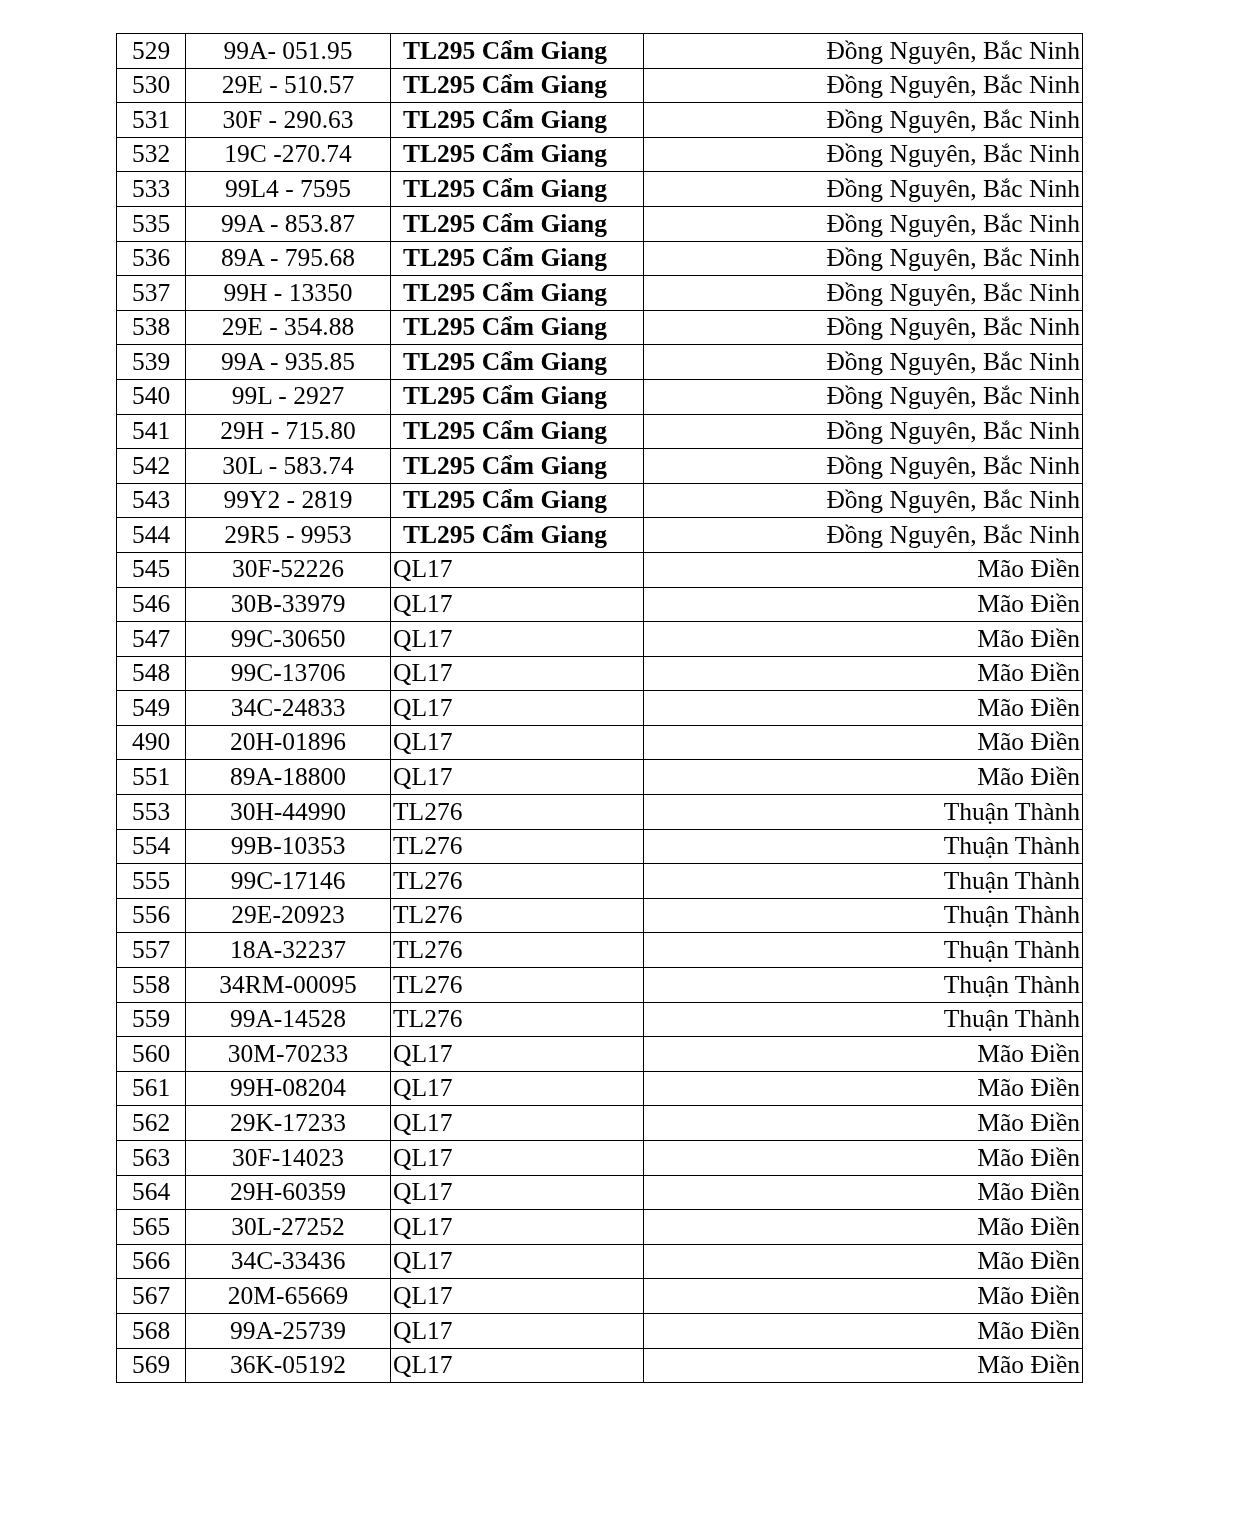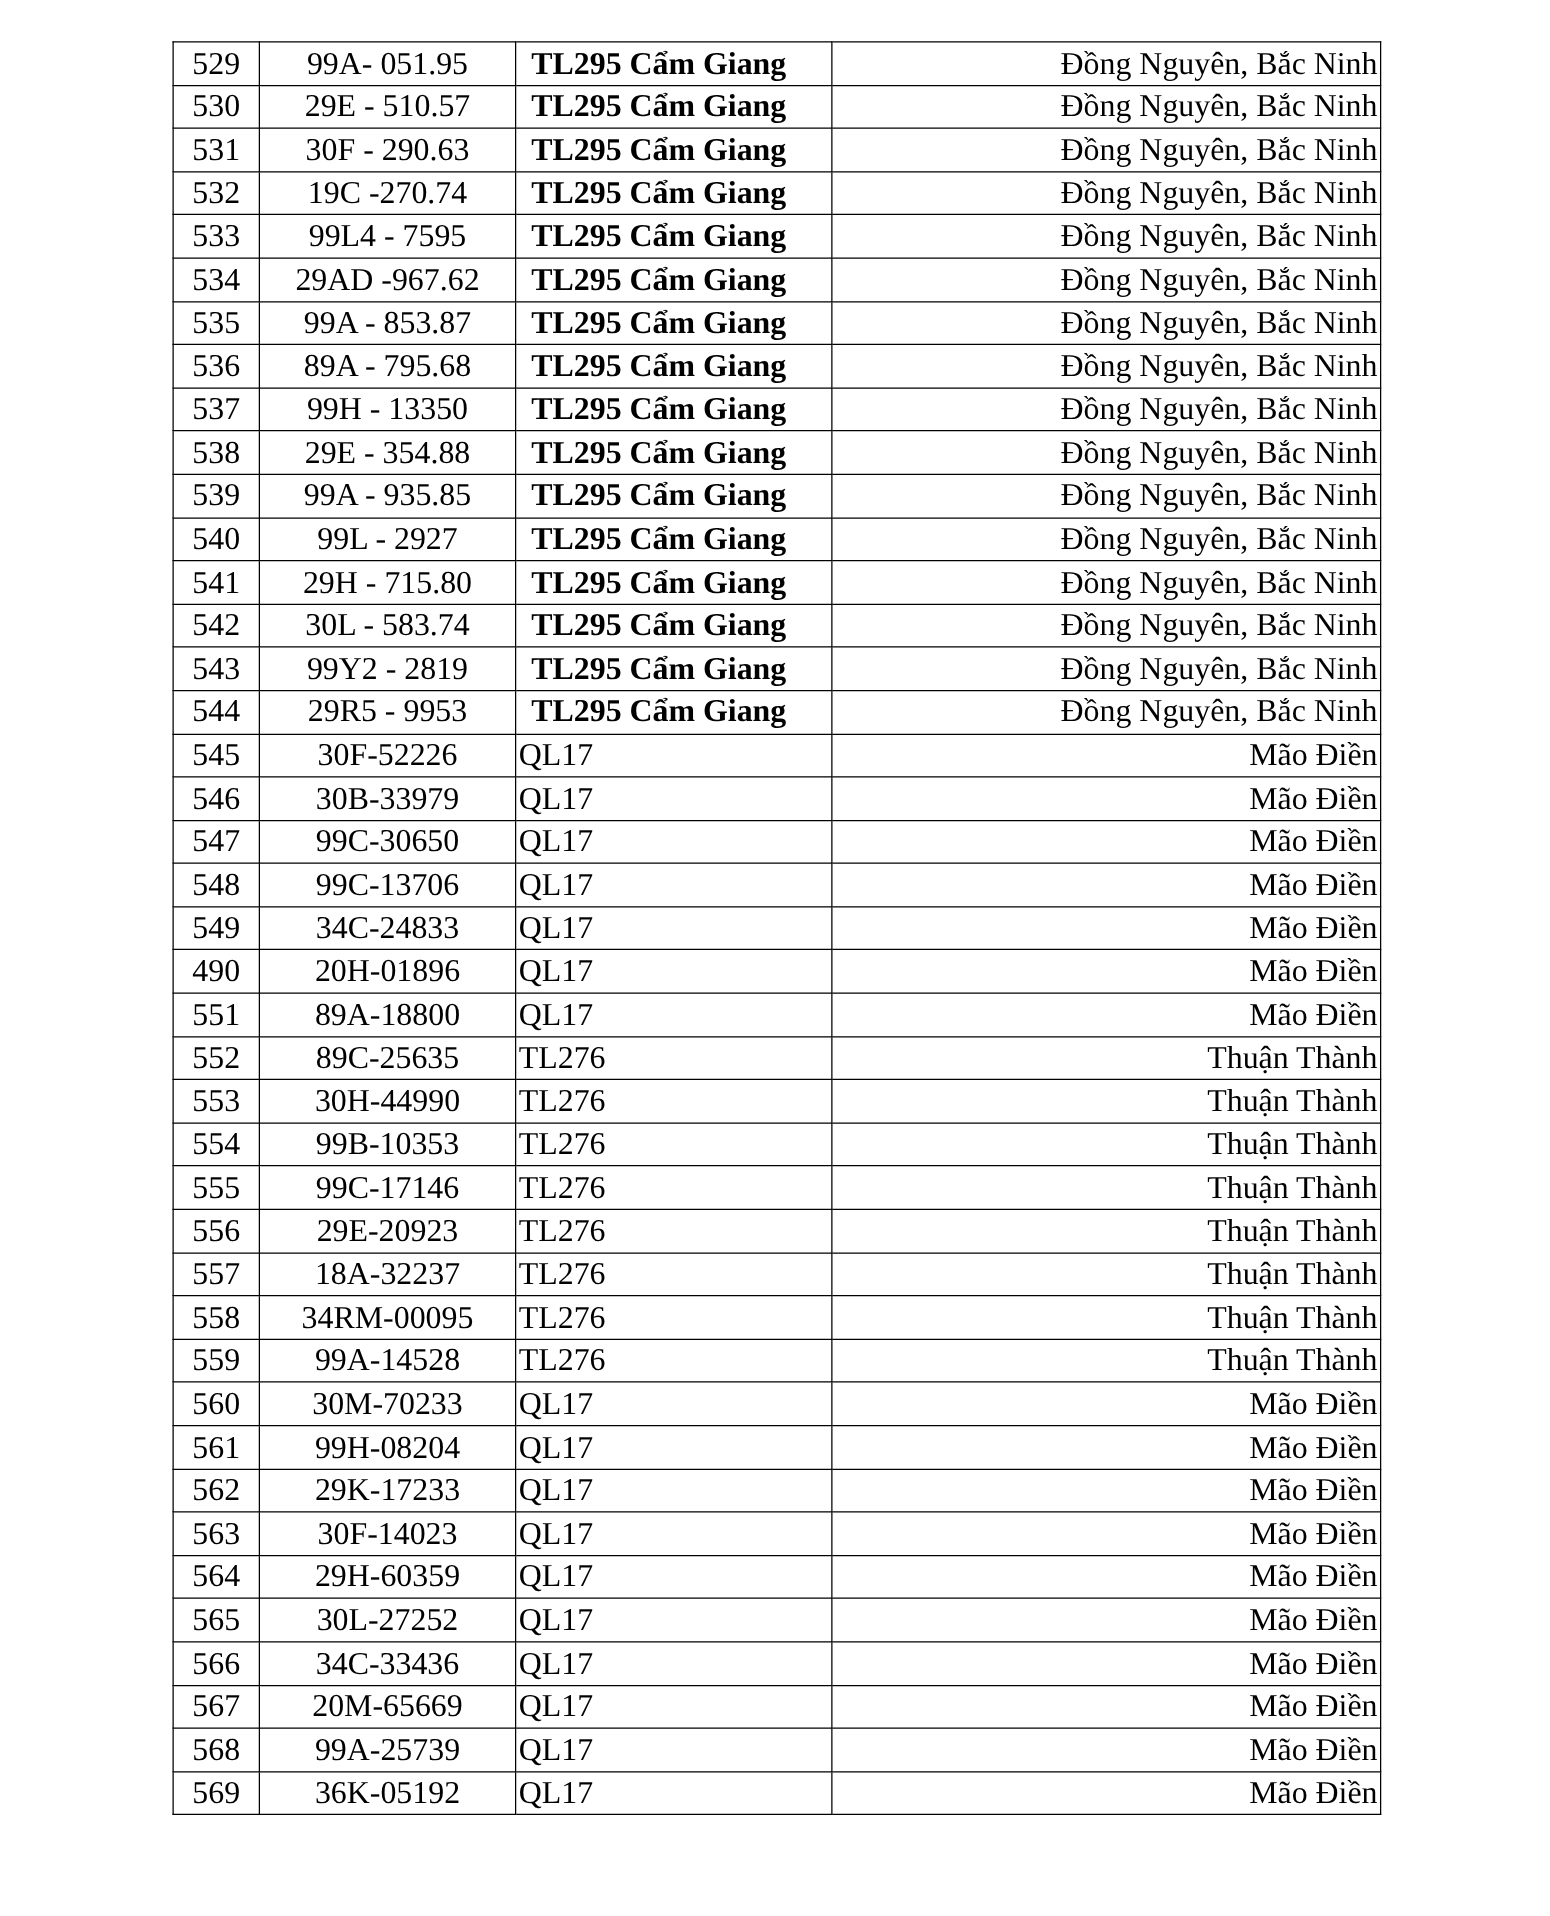--- a/index.html
+++ b/index.html
@@ -35,7 +35,6 @@
     table-layout: fixed;
     width: 966px;
     border: 0;
-    margin-left: 22px;
   }
 
   table.violation-table col.c-stt    { width: 69px; }

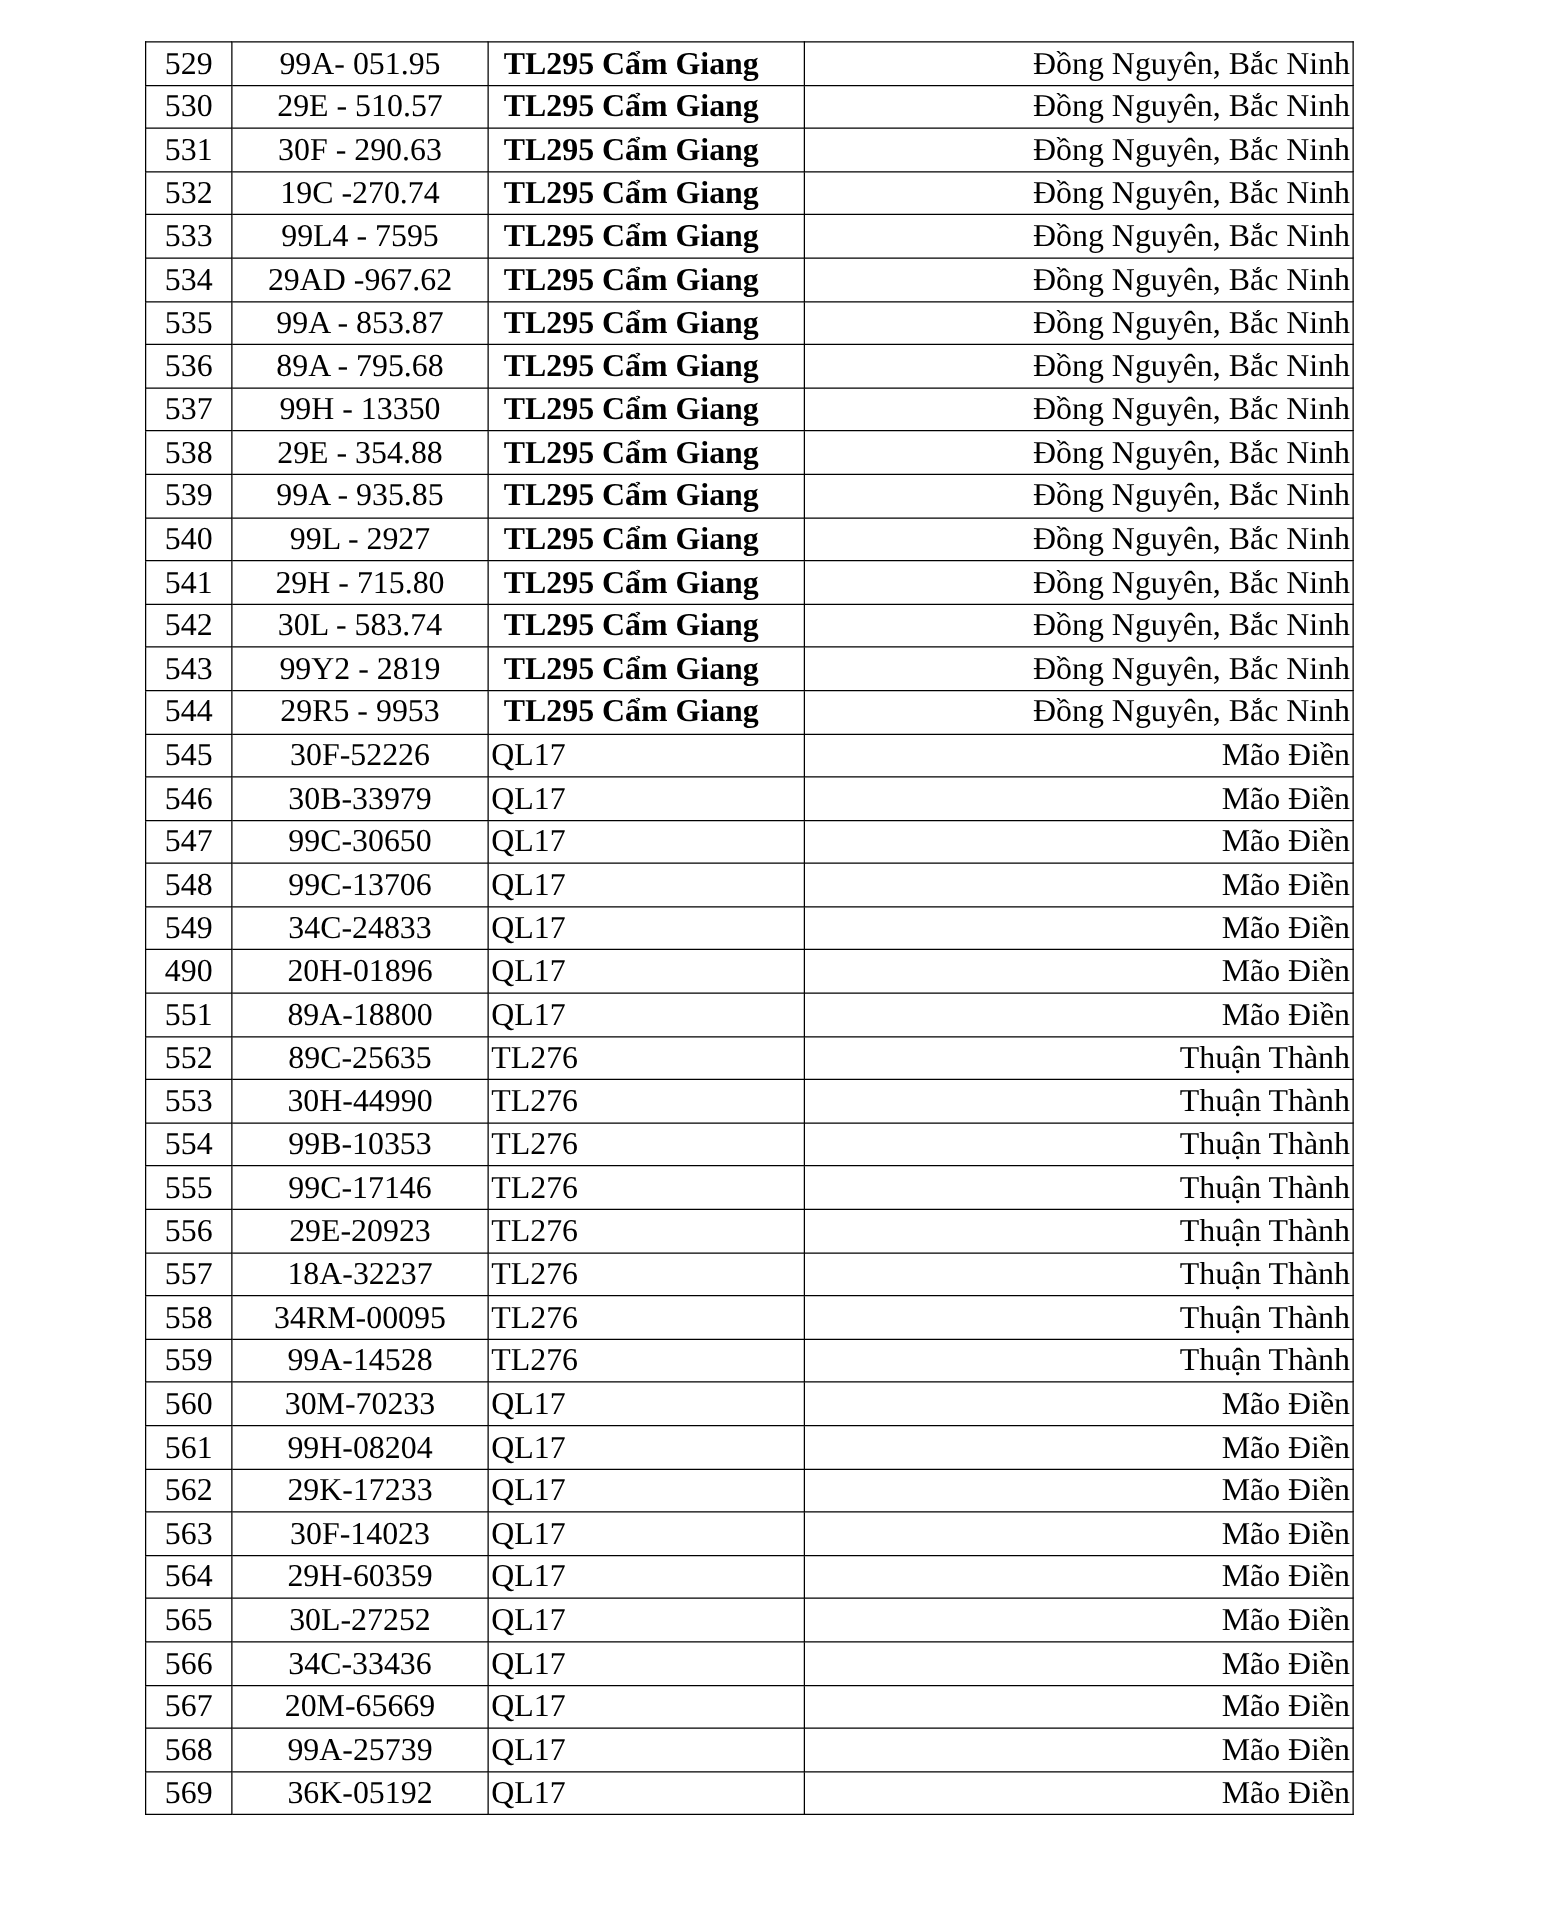--- a/index.html
+++ b/index.html
@@ -103,12 +103,6 @@
             <td class="cell-place">Đồng Nguyên, Bắc Ninh</td>
           </tr>
           <tr>
-            <td class="cell-stt">534</td>
-            <td class="cell-plate">29AD -967.62</td>
-            <td class="cell-route align-left">TL295 Cẩm Giang</td>
-            <td class="cell-place">Đồng Nguyên, Bắc Ninh</td>
-          </tr>
-          <tr>
             <td class="cell-stt">535</td>
             <td class="cell-plate">99A - 853.87</td>
             <td class="cell-route align-left">TL295 Cẩm Giang</td>

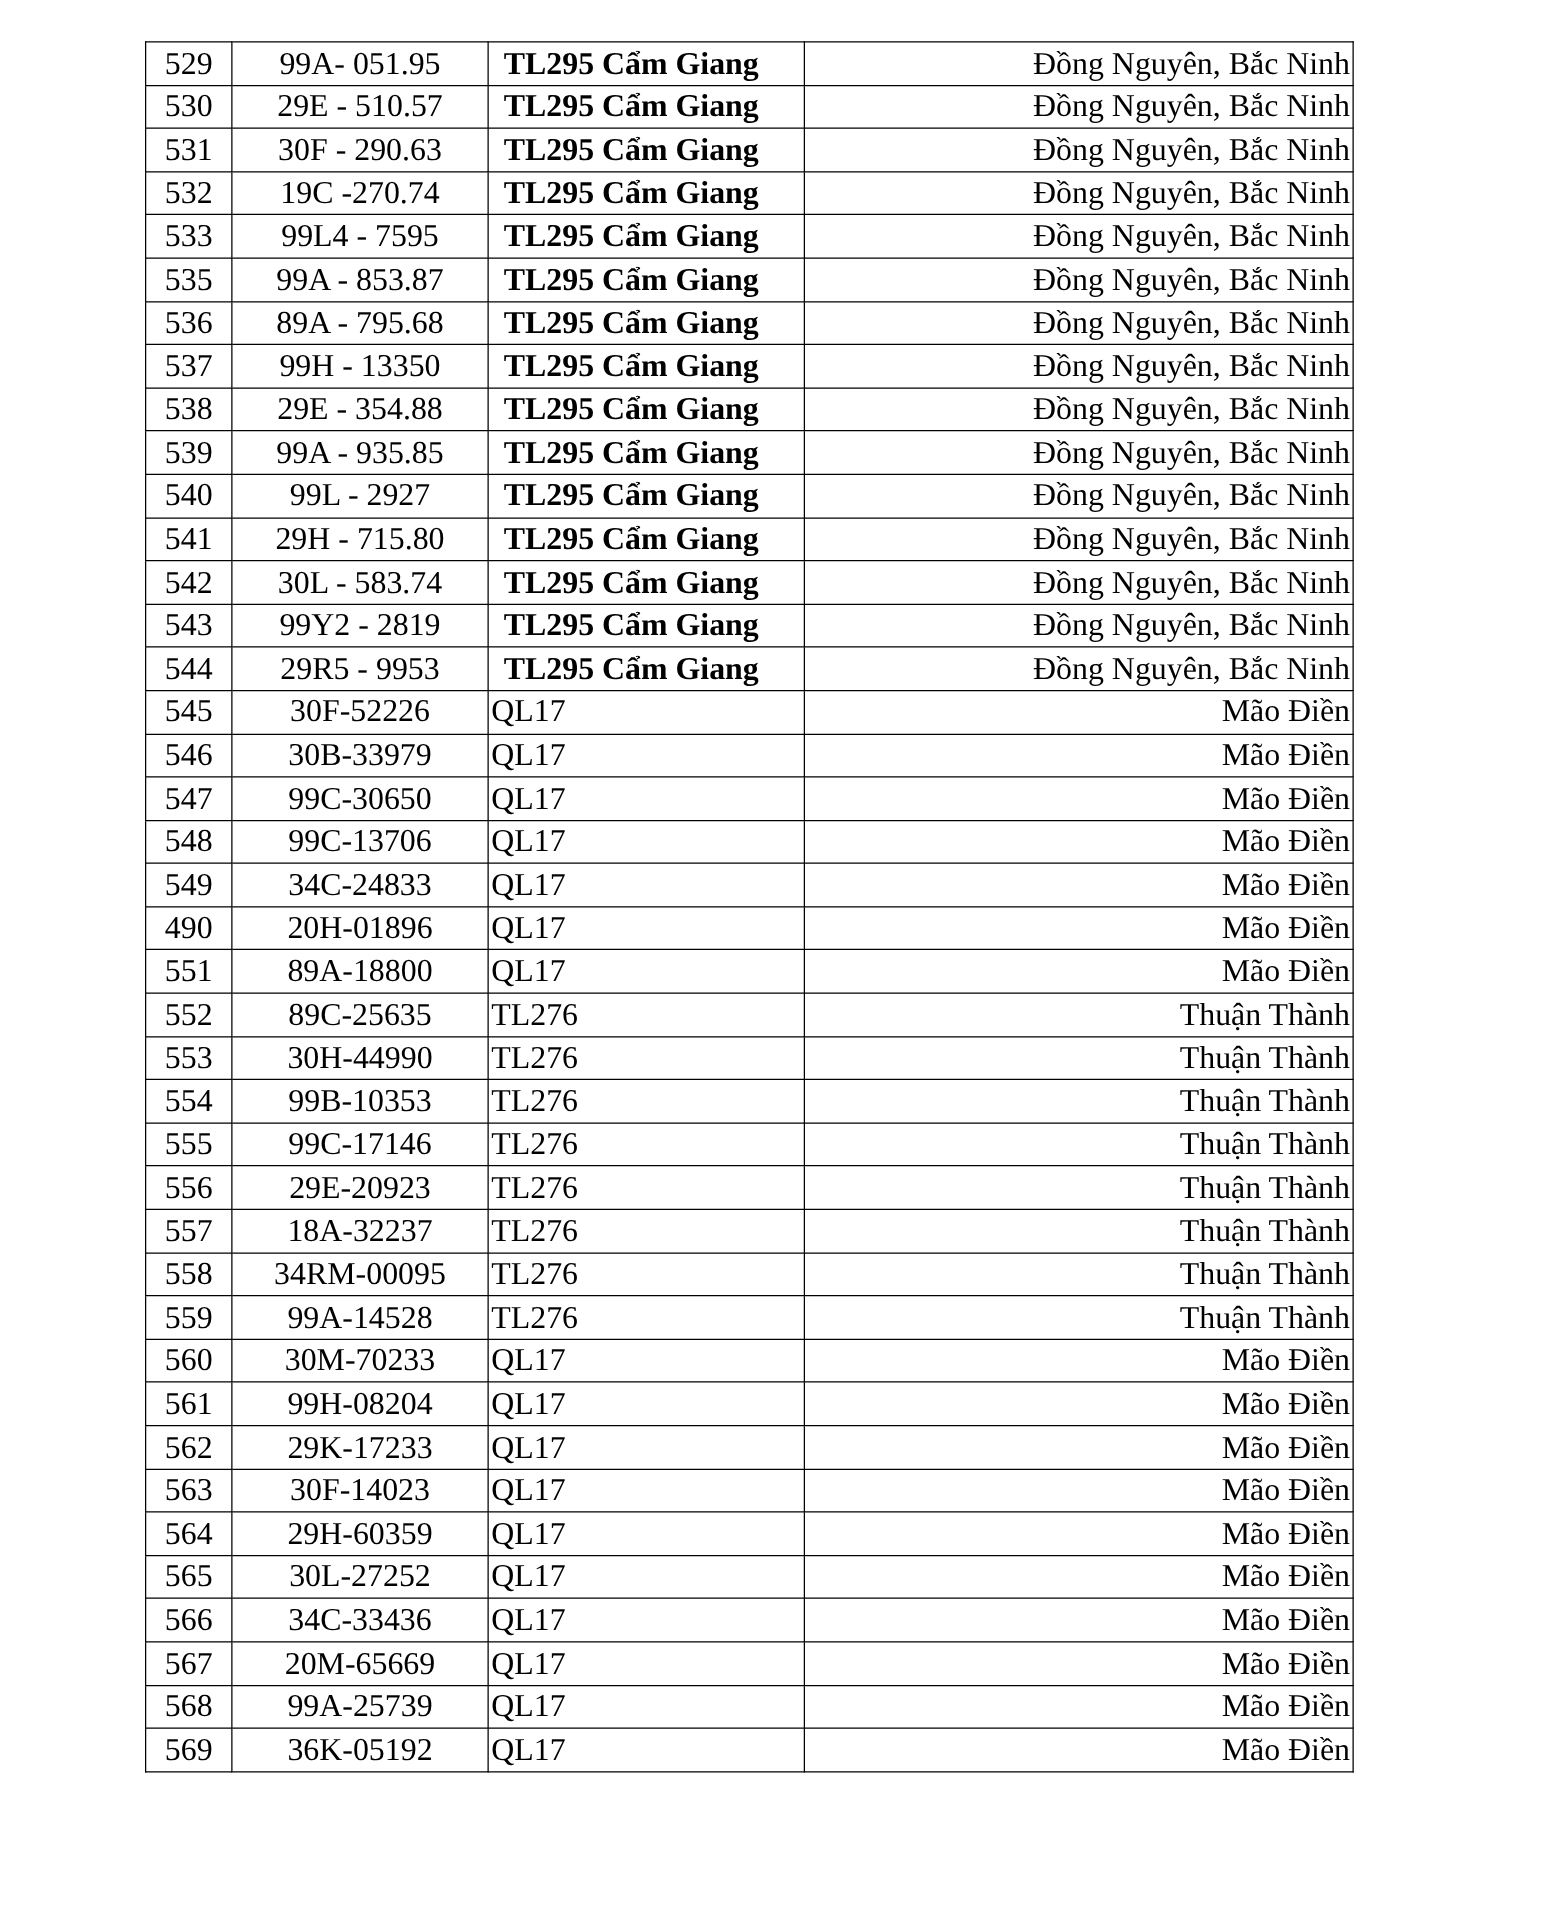--- a/index.html
+++ b/index.html
@@ -205,12 +205,6 @@
             <td class="cell-place">Mão Điền</td>
           </tr>
           <tr>
-            <td class="cell-stt">552</td>
-            <td class="cell-plate">89C-25635</td>
-            <td class="cell-route">TL276</td>
-            <td class="cell-place">Thuận Thành</td>
-          </tr>
-          <tr>
             <td class="cell-stt">553</td>
             <td class="cell-plate">30H-44990</td>
             <td class="cell-route">TL276</td>

